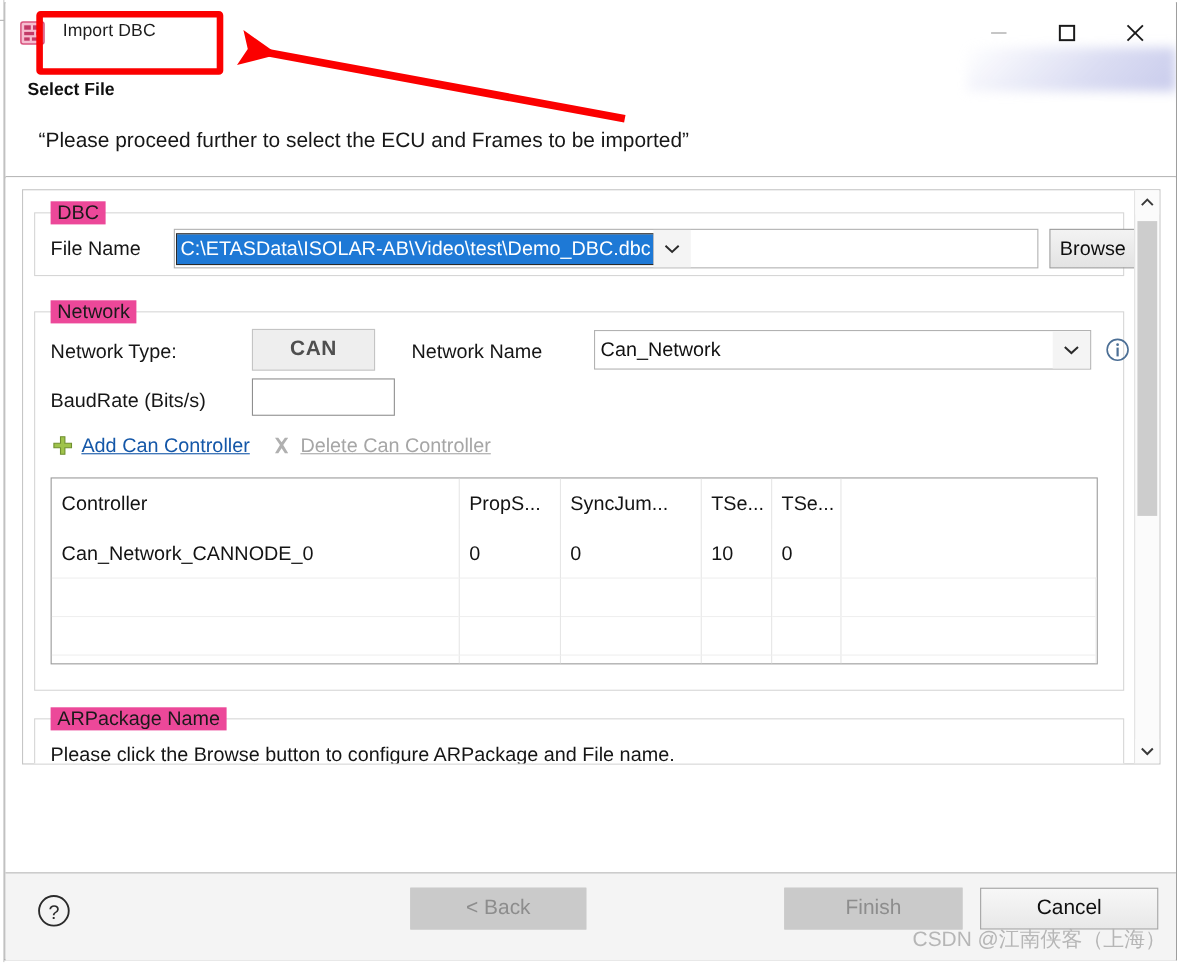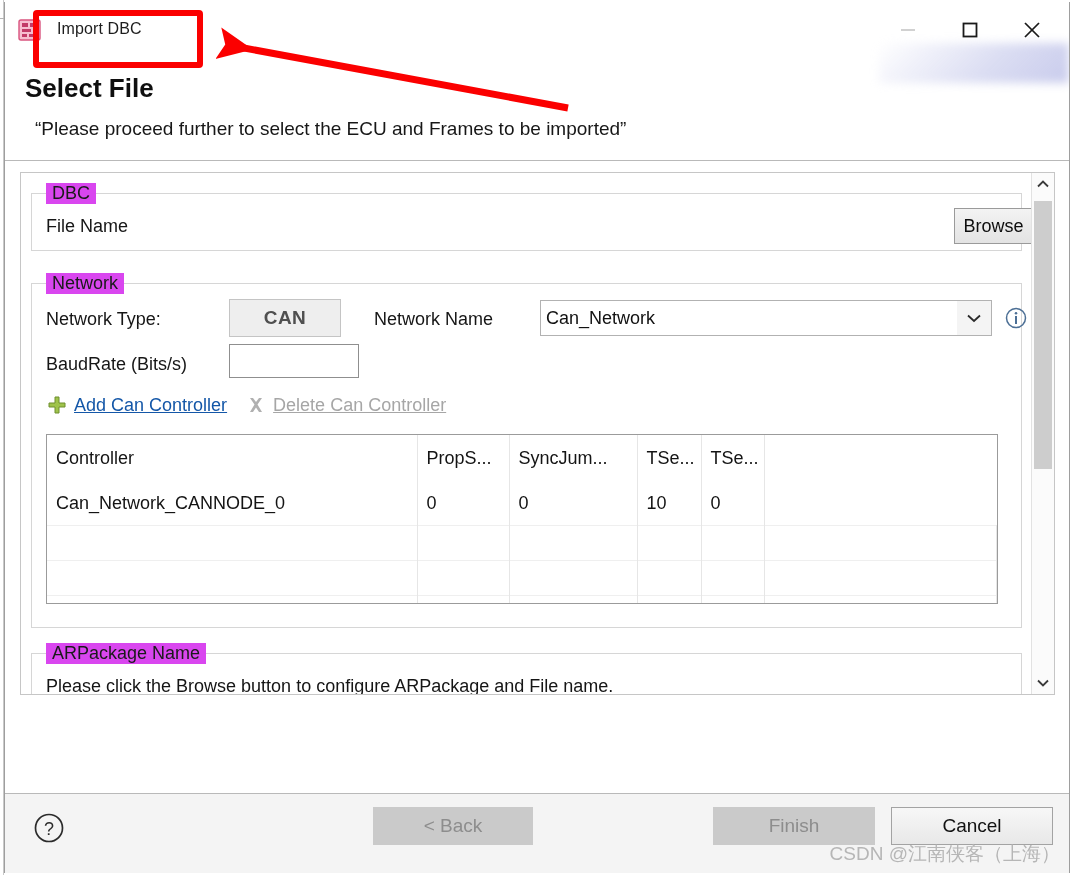--- a/index.html
+++ b/index.html
@@ -74,7 +74,7 @@
   .page-title {
     position: absolute;
     left: 20px; top: 70px;
-    font-size: 26px;
+    font-size: 16px;
     font-weight: bold;
     color: #0f0f0f;
   }

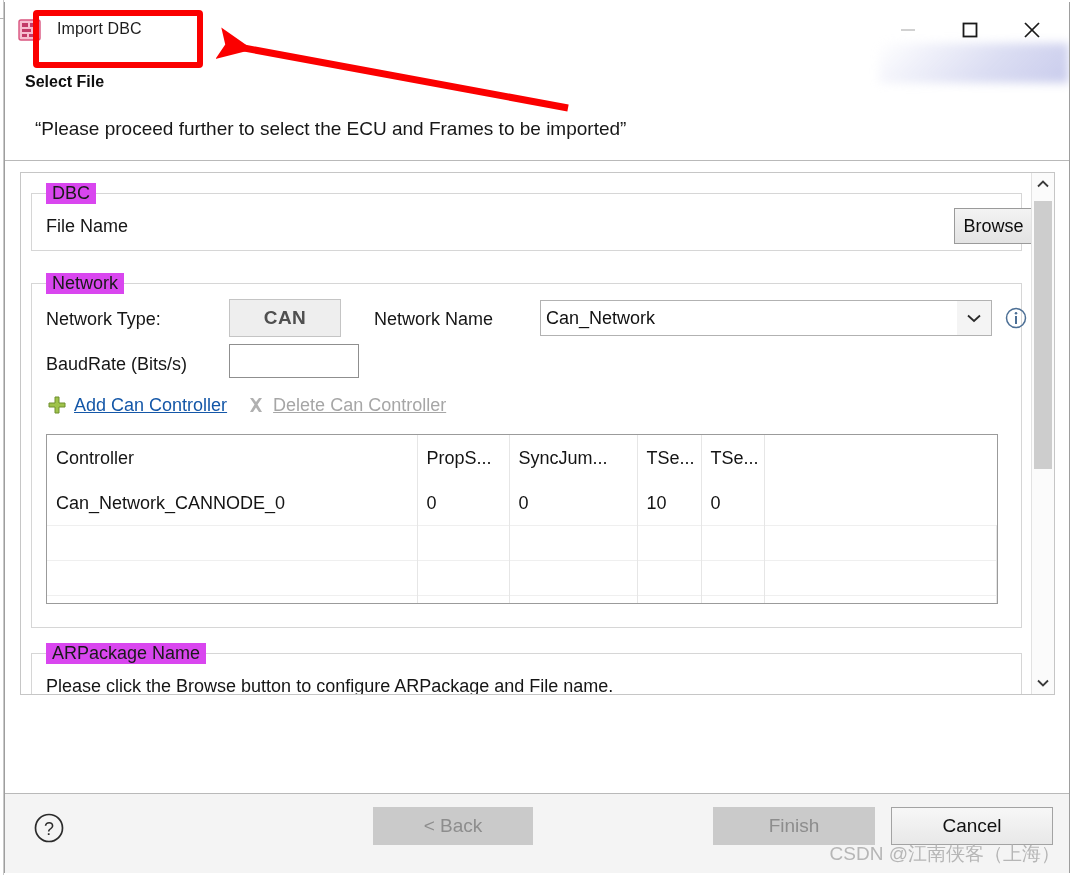--- a/index.html
+++ b/index.html
@@ -134,7 +134,7 @@
   .group-label {
     position: absolute;
     top: -11px; left: 14px;
-    background: #d946ef;
+    background: #ec4899;
     padding: 0 6px;
     font-size: 18px;
     color: #1a1a1a;

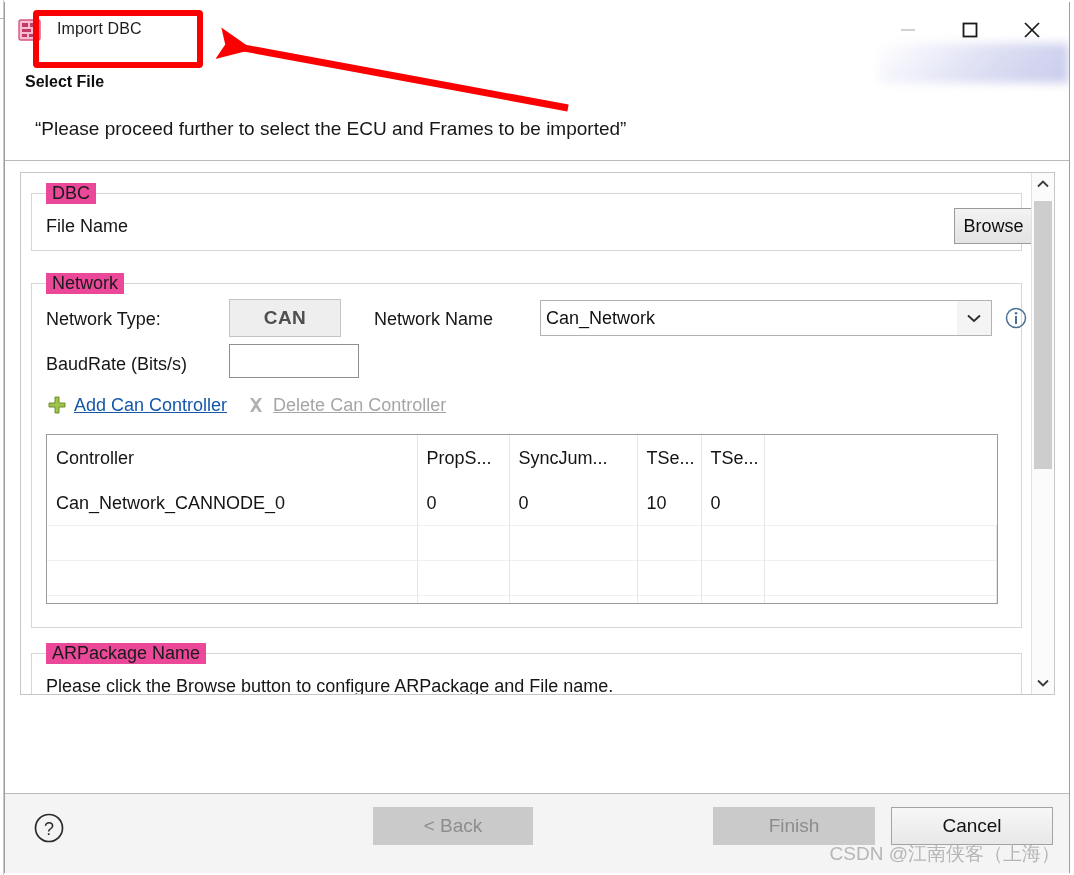--- a/index.html
+++ b/index.html
@@ -406,6 +406,14 @@
         <div class="group grp-dbc">
           <div class="group-label">DBC</div>
           <div class="fld-label" style="left:14px; top:22px;">File Name</div>
+          <div class="combo" style="left:126px; top:14px; width:786px;">
+            <span class="val sel">C:\ETASData\ISOLAR-AB\Video\test\Demo_DBC.dbc</span>
+            <span class="arrow">
+              <svg width="18" height="12" viewBox="0 0 18 12">
+                  <polyline points="3,3.5 9,9 15,3.5" fill="none" stroke="#2a2a2a" stroke-width="1.8"></polyline>
+                </svg>
+            </span>
+          </div>
           <div class="btn-browse" style="left:922px; top:14px; width:79px; height:36px;">Browse</div>
         </div>
 

